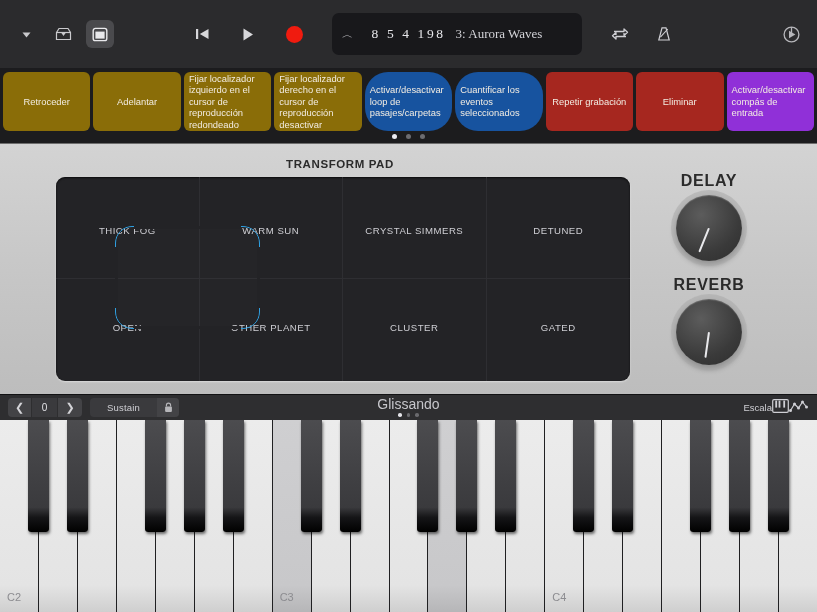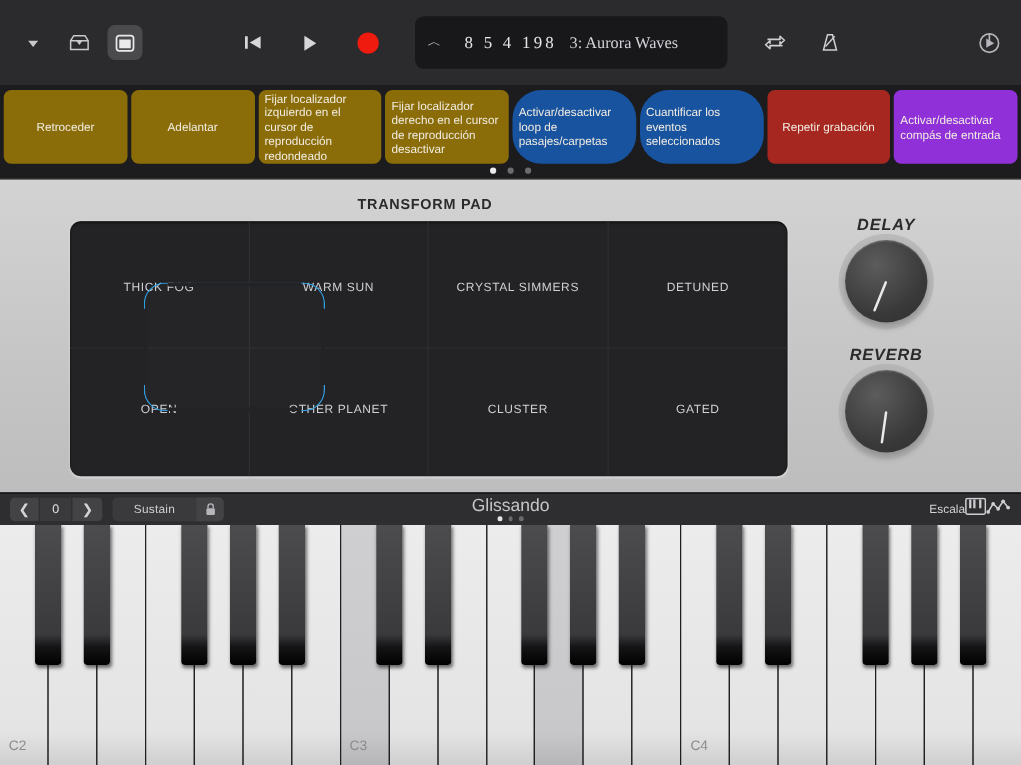--- a/index.html
+++ b/index.html
@@ -300,6 +300,7 @@
     <div class="cbtn blue">Activar/desactivar loop de pasajes/carpetas</div>
     <div class="cbtn blue">Cuantificar los eventos seleccionados</div>
     <div class="cbtn red">Repetir grabación</div>
+    <div class="cbtn red">Eliminar</div>
     <div class="cbtn purple">Activar/desactivar compás de entrada</div>
     <div class="dots">
       <span class="dot on"></span>

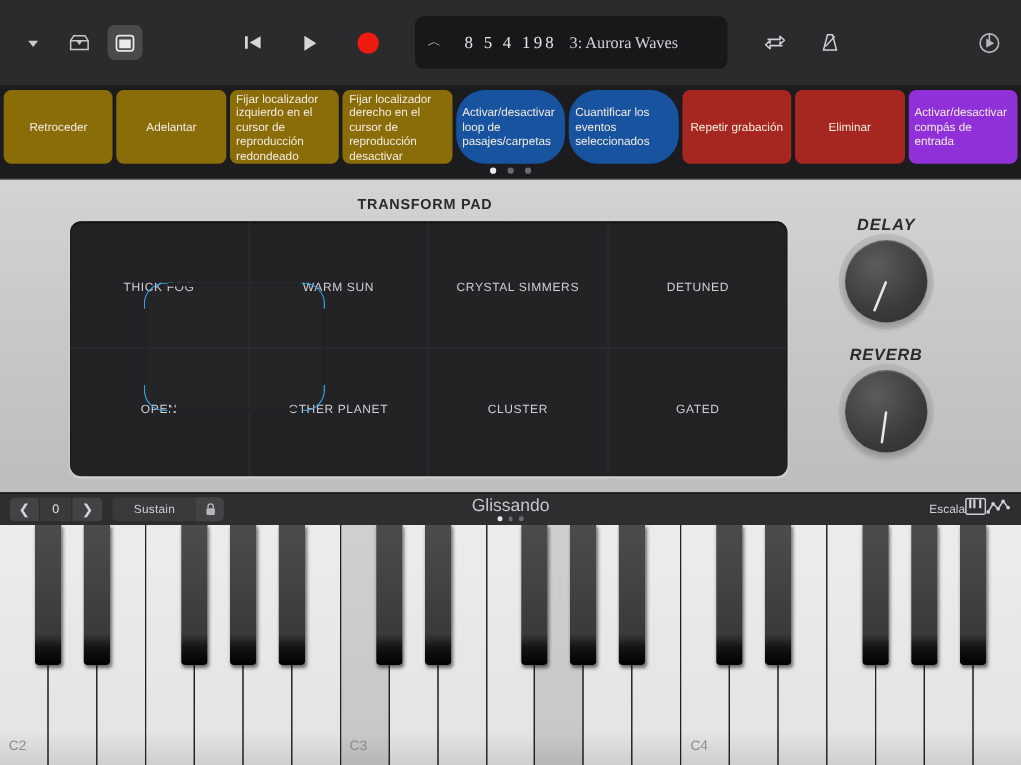--- a/index.html
+++ b/index.html
@@ -123,8 +123,8 @@
   
   .knobwrap { position: absolute; width: 90px; text-align: center; }
   .knob-label {
-    color: #2b2b2b; font-size: 13px; font-weight: bold;
-    letter-spacing: .7px; margin-bottom: 5px; font-style: italic;
+    color: #2b2b2b; font-size: 16px; font-weight: bold;
+    letter-spacing: .7px; margin-bottom: 5px;
   }
   .knob {
     width: 66px; height: 66px; border-radius: 50%; margin: 0 auto;

